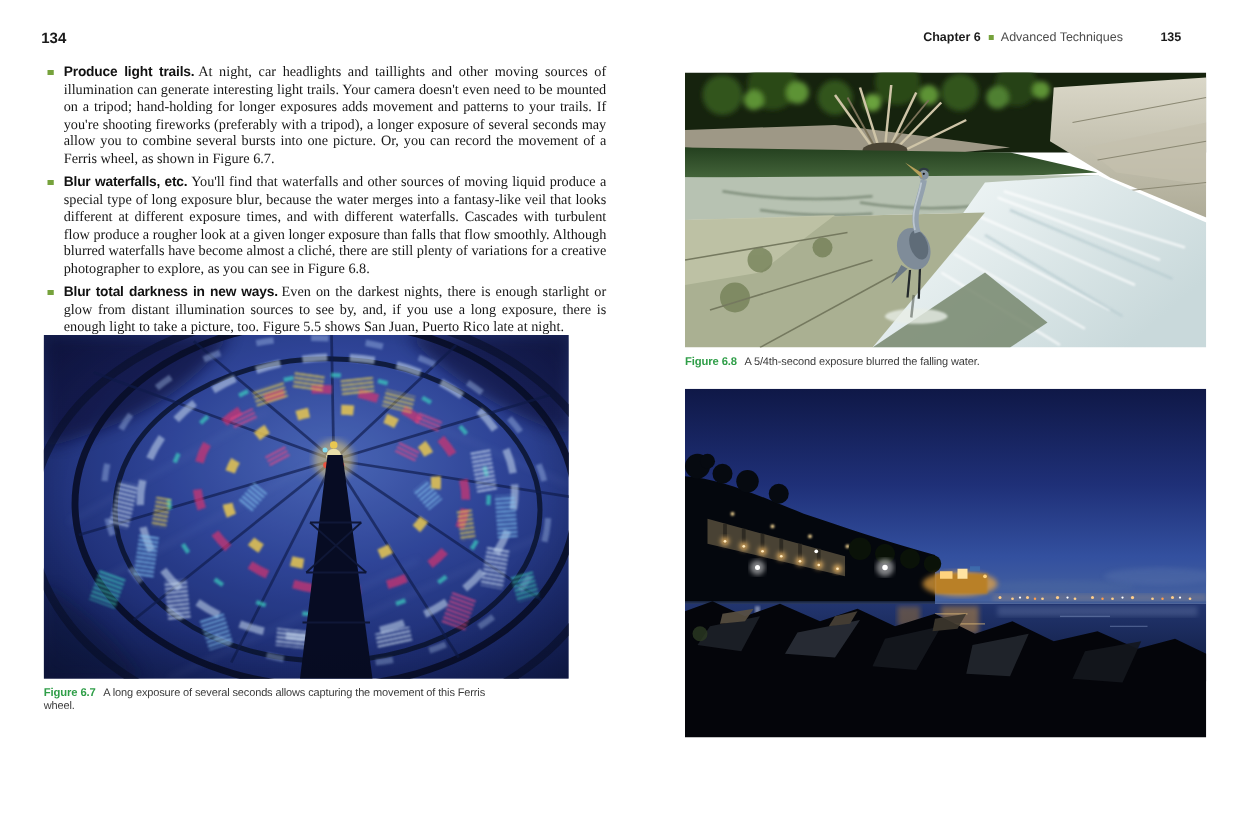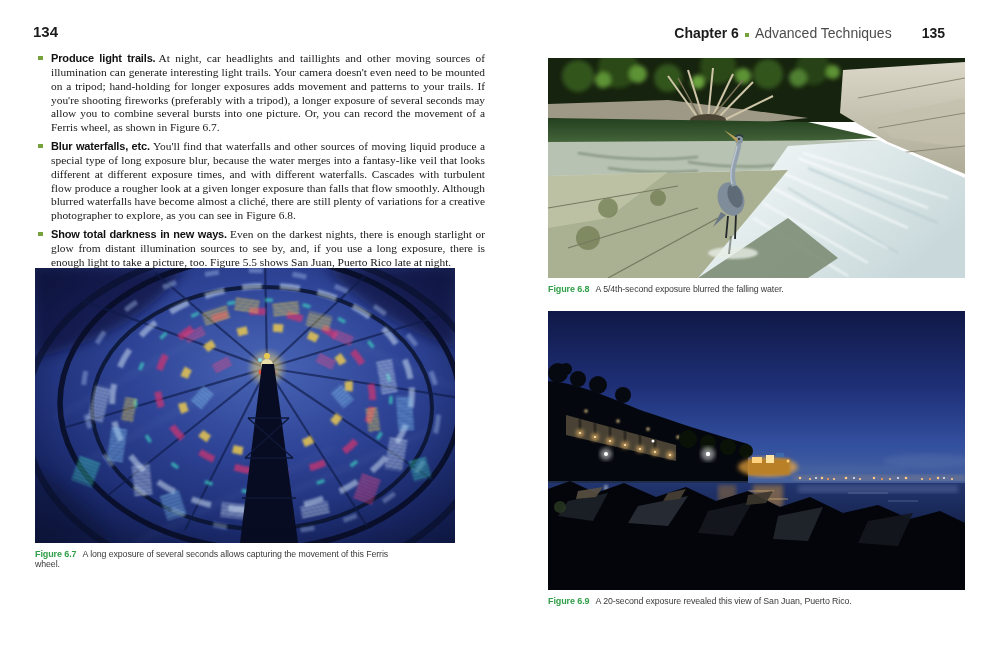--- a/index.html
+++ b/index.html
@@ -6,7 +6,7 @@
   .spread{position:relative;width:1000px;height:652px;background:#ffffff;overflow:hidden;
           font-family:"Liberation Sans",sans-serif;}
   
-  .pageno-left{position:absolute;left:33px;top:23px;font-size:15px;font-weight:bold;color:#1b1b1b;}
+  .pageno-left{position:absolute;left:33px;top:23px;font-size:12px;font-weight:bold;color:#1b1b1b;}
   .header-right{position:absolute;right:55px;top:25px;font-size:14px;color:#1b1b1b;white-space:nowrap;}
   .header-right .ch{font-weight:bold;}
   .header-right .sq{display:inline-block;width:4px;height:4px;background:#76a23c;margin:0 6px 1px 6px;}

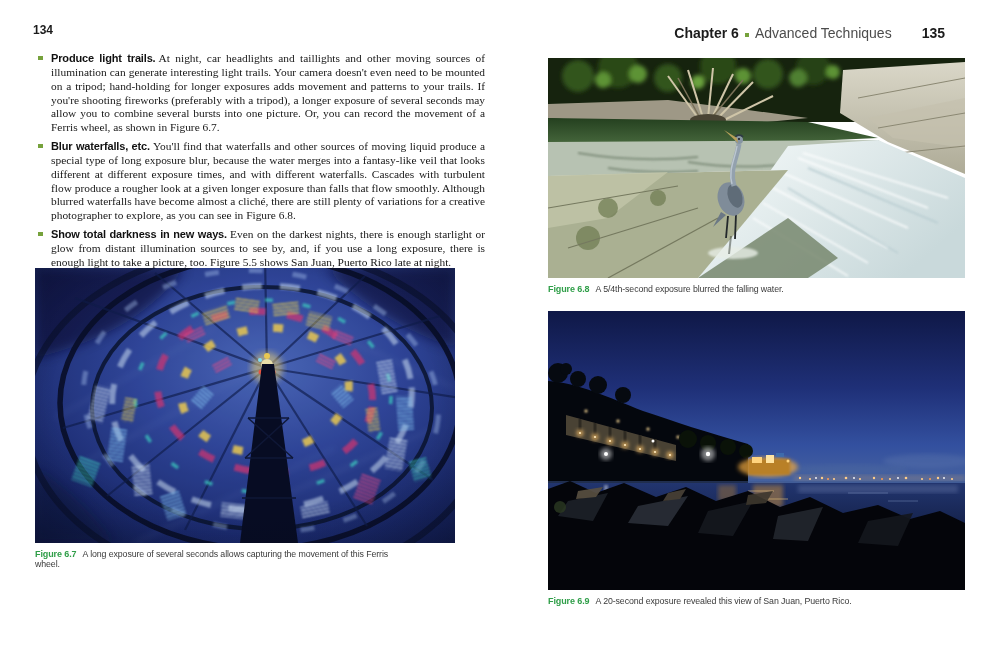--- a/index.html
+++ b/index.html
@@ -7,7 +7,7 @@
           font-family:"Liberation Sans",sans-serif;}
   
   .pageno-left{position:absolute;left:33px;top:23px;font-size:12px;font-weight:bold;color:#1b1b1b;}
-  .header-right{position:absolute;right:55px;top:25px;font-size:14px;color:#1b1b1b;white-space:nowrap;}
+  .header-right{position:absolute;right:55px;top:25px;font-size:10px;color:#1b1b1b;white-space:nowrap;}
   .header-right .ch{font-weight:bold;}
   .header-right .sq{display:inline-block;width:4px;height:4px;background:#76a23c;margin:0 6px 1px 6px;}
   .header-right .sec{color:#4c4c4c;}

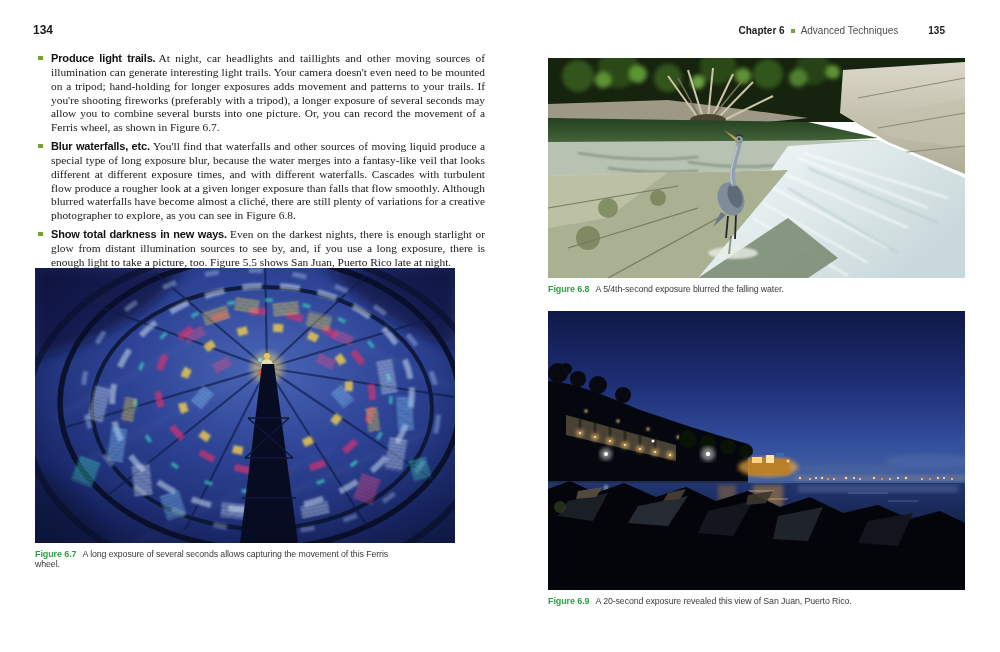--- a/index.html
+++ b/index.html
@@ -47,7 +47,7 @@
       <span class="bsq"></span><span class="lead">Blur waterfalls, etc.</span><span class="btext">You'll find that waterfalls and other sources of moving liquid produce a special type of long exposure blur, because the water merges into a fantasy-like veil that looks different at different exposure times, and with different waterfalls. Cascades with turbulent flow produce a rougher look at a given longer exposure than falls that flow smoothly. Although blurred waterfalls have become almost a cliché, there are still plenty of variations for a creative photographer to explore, as you can see in Figure 6.8.</span>
     </div>
     <div class="bullet-item">
-      <span class="bsq"></span><span class="lead">Show total darkness in new ways.</span><span class="btext">Even on the darkest nights, there is enough starlight or glow from distant illumination sources to see by, and, if you use a long exposure, there is enough light to take a picture, too. Figure 5.5 shows San Juan, Puerto Rico late at night.</span>
+      <span class="bsq"></span><span class="lead">Blur total darkness in new ways.</span><span class="btext">Even on the darkest nights, there is enough starlight or glow from distant illumination sources to see by, and, if you use a long exposure, there is enough light to take a picture, too. Figure 5.5 shows San Juan, Puerto Rico late at night.</span>
     </div>
   </div>
 

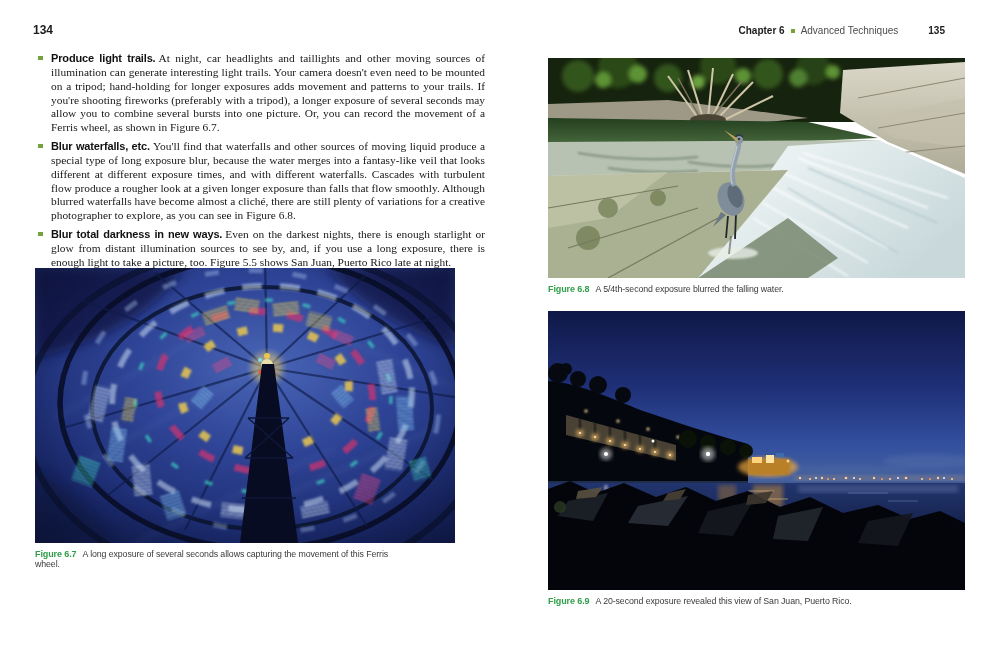--- a/index.html
+++ b/index.html
@@ -426,9 +426,6 @@
       </g>
       <circle cx="12" cy="196" r="6" fill="#2c3a22" opacity="0.8"></circle>
     </svg>
-    <figcaption>
-      <span class="lbl">Figure 6.9</span><span>A 20-second exposure revealed this view of San Juan, Puerto Rico.</span>
-    </figcaption>
   </figure>
 
 </div>

